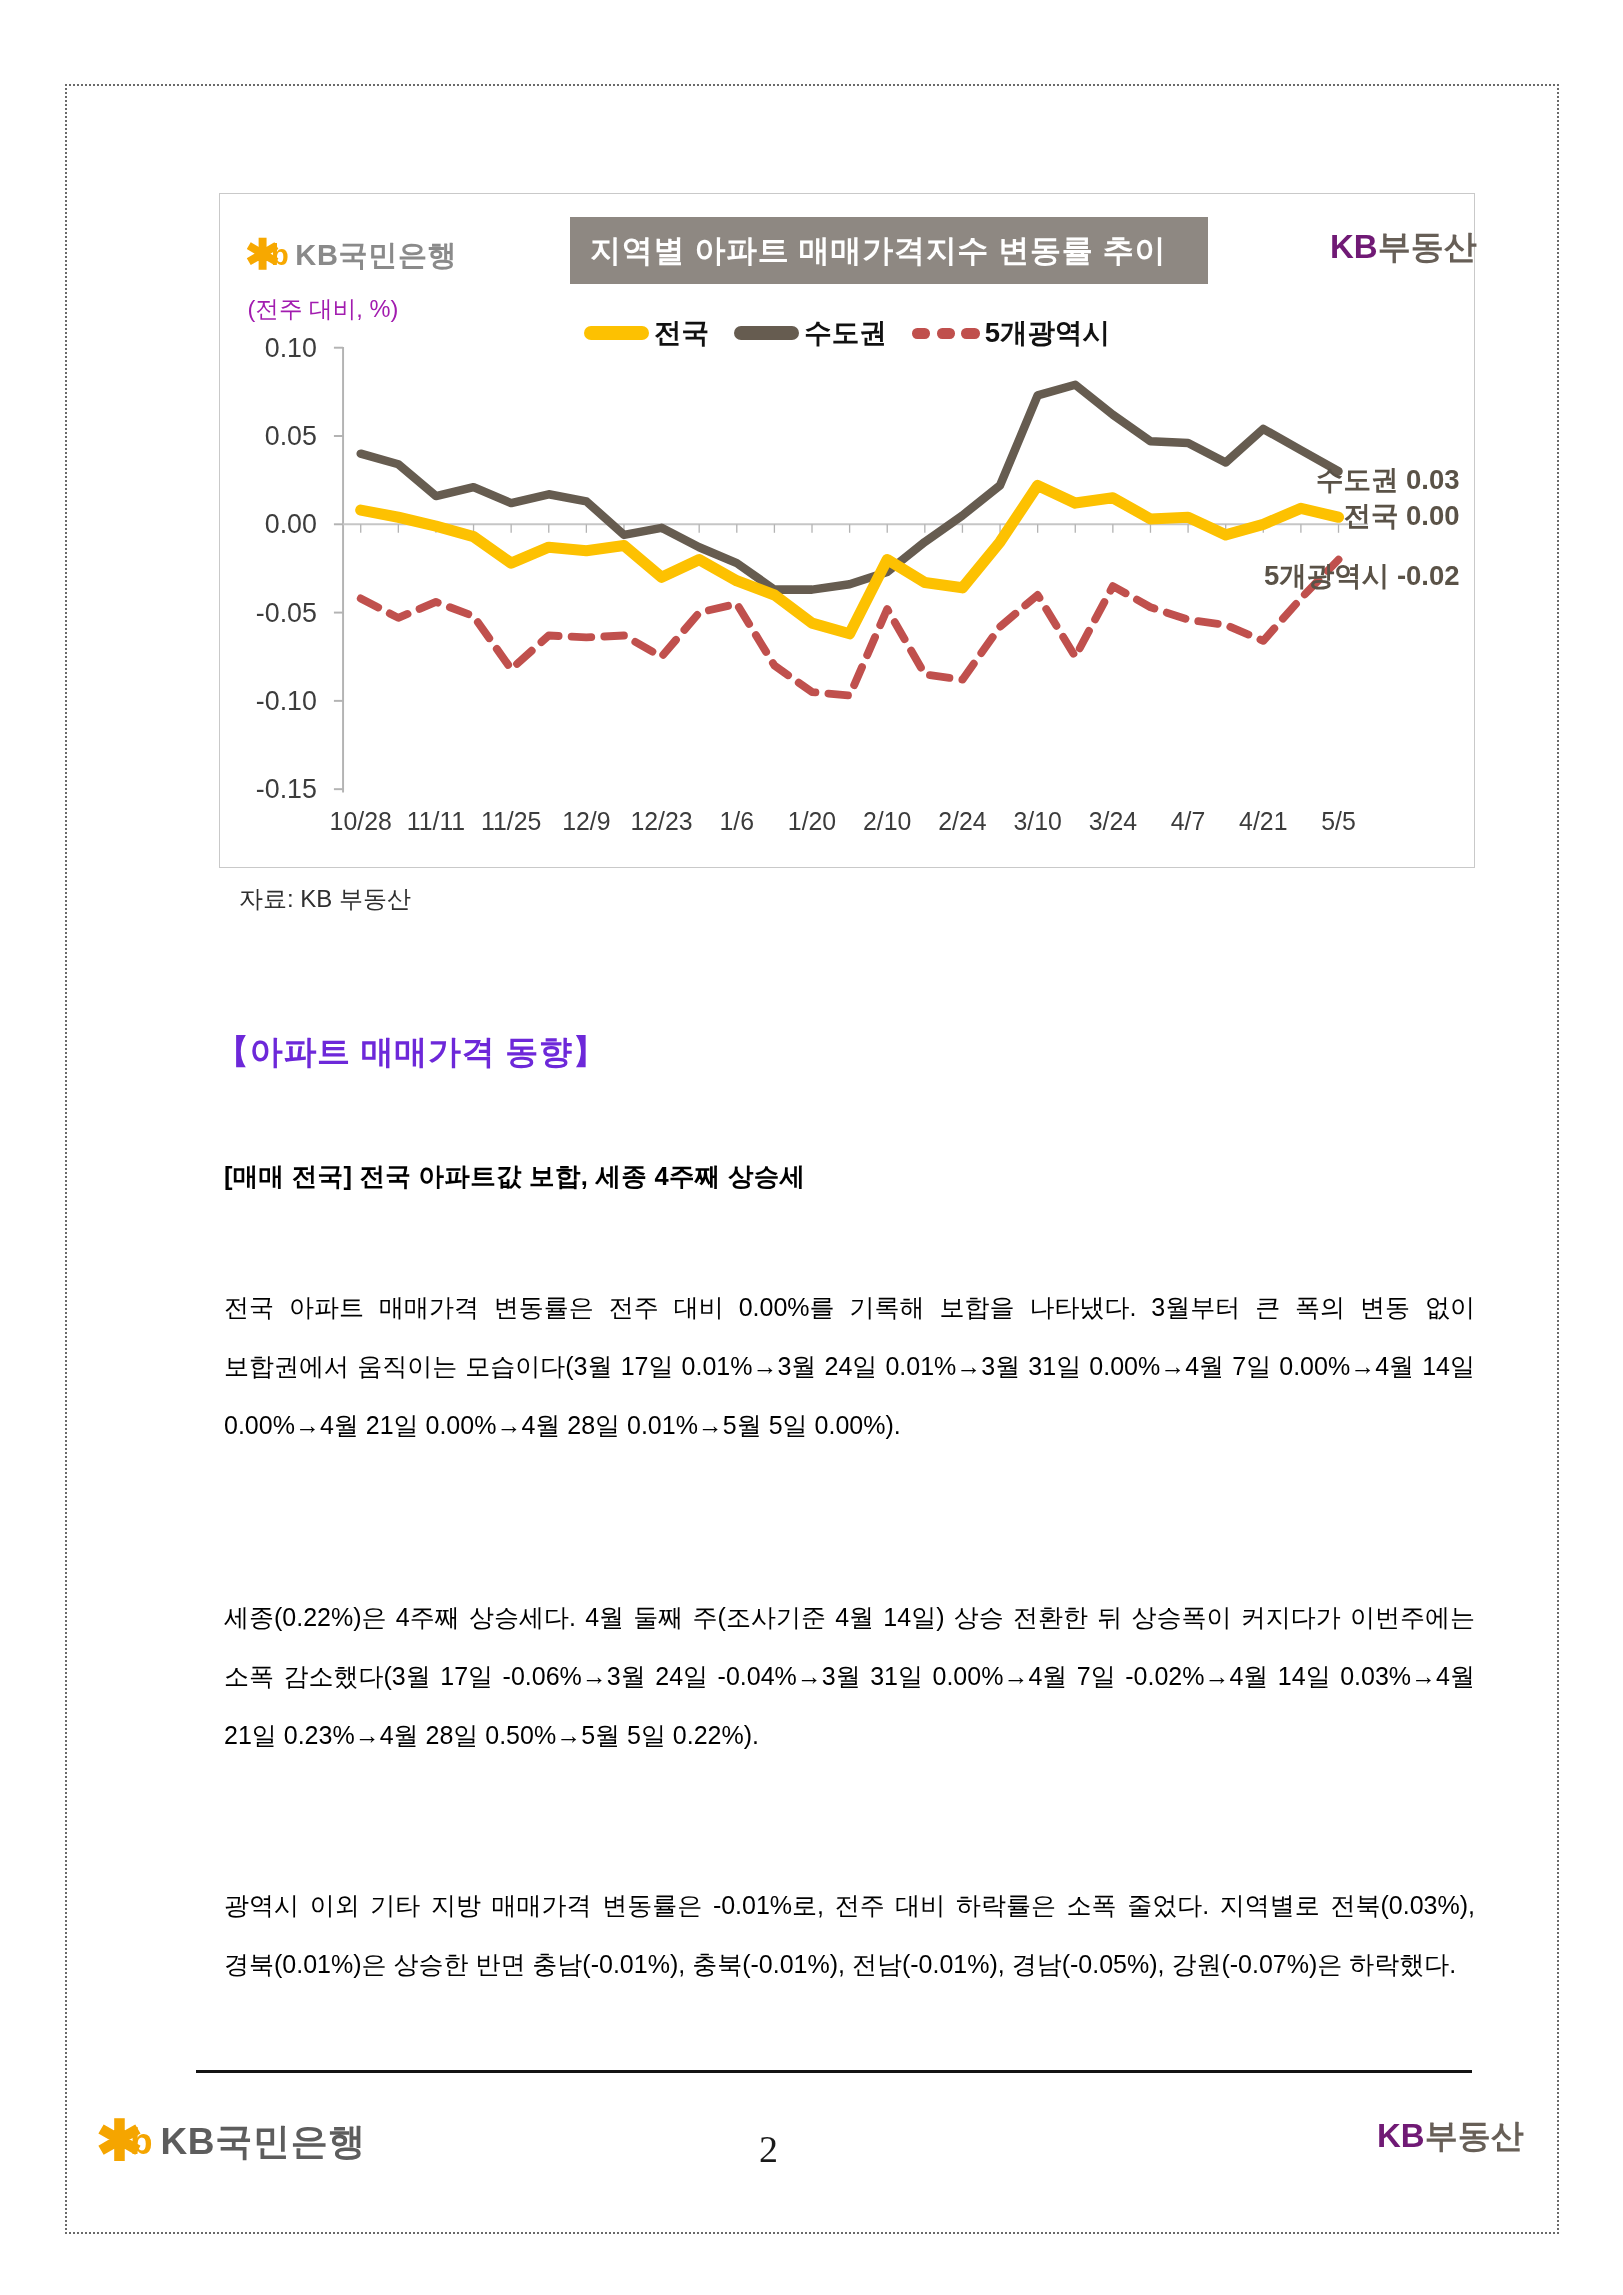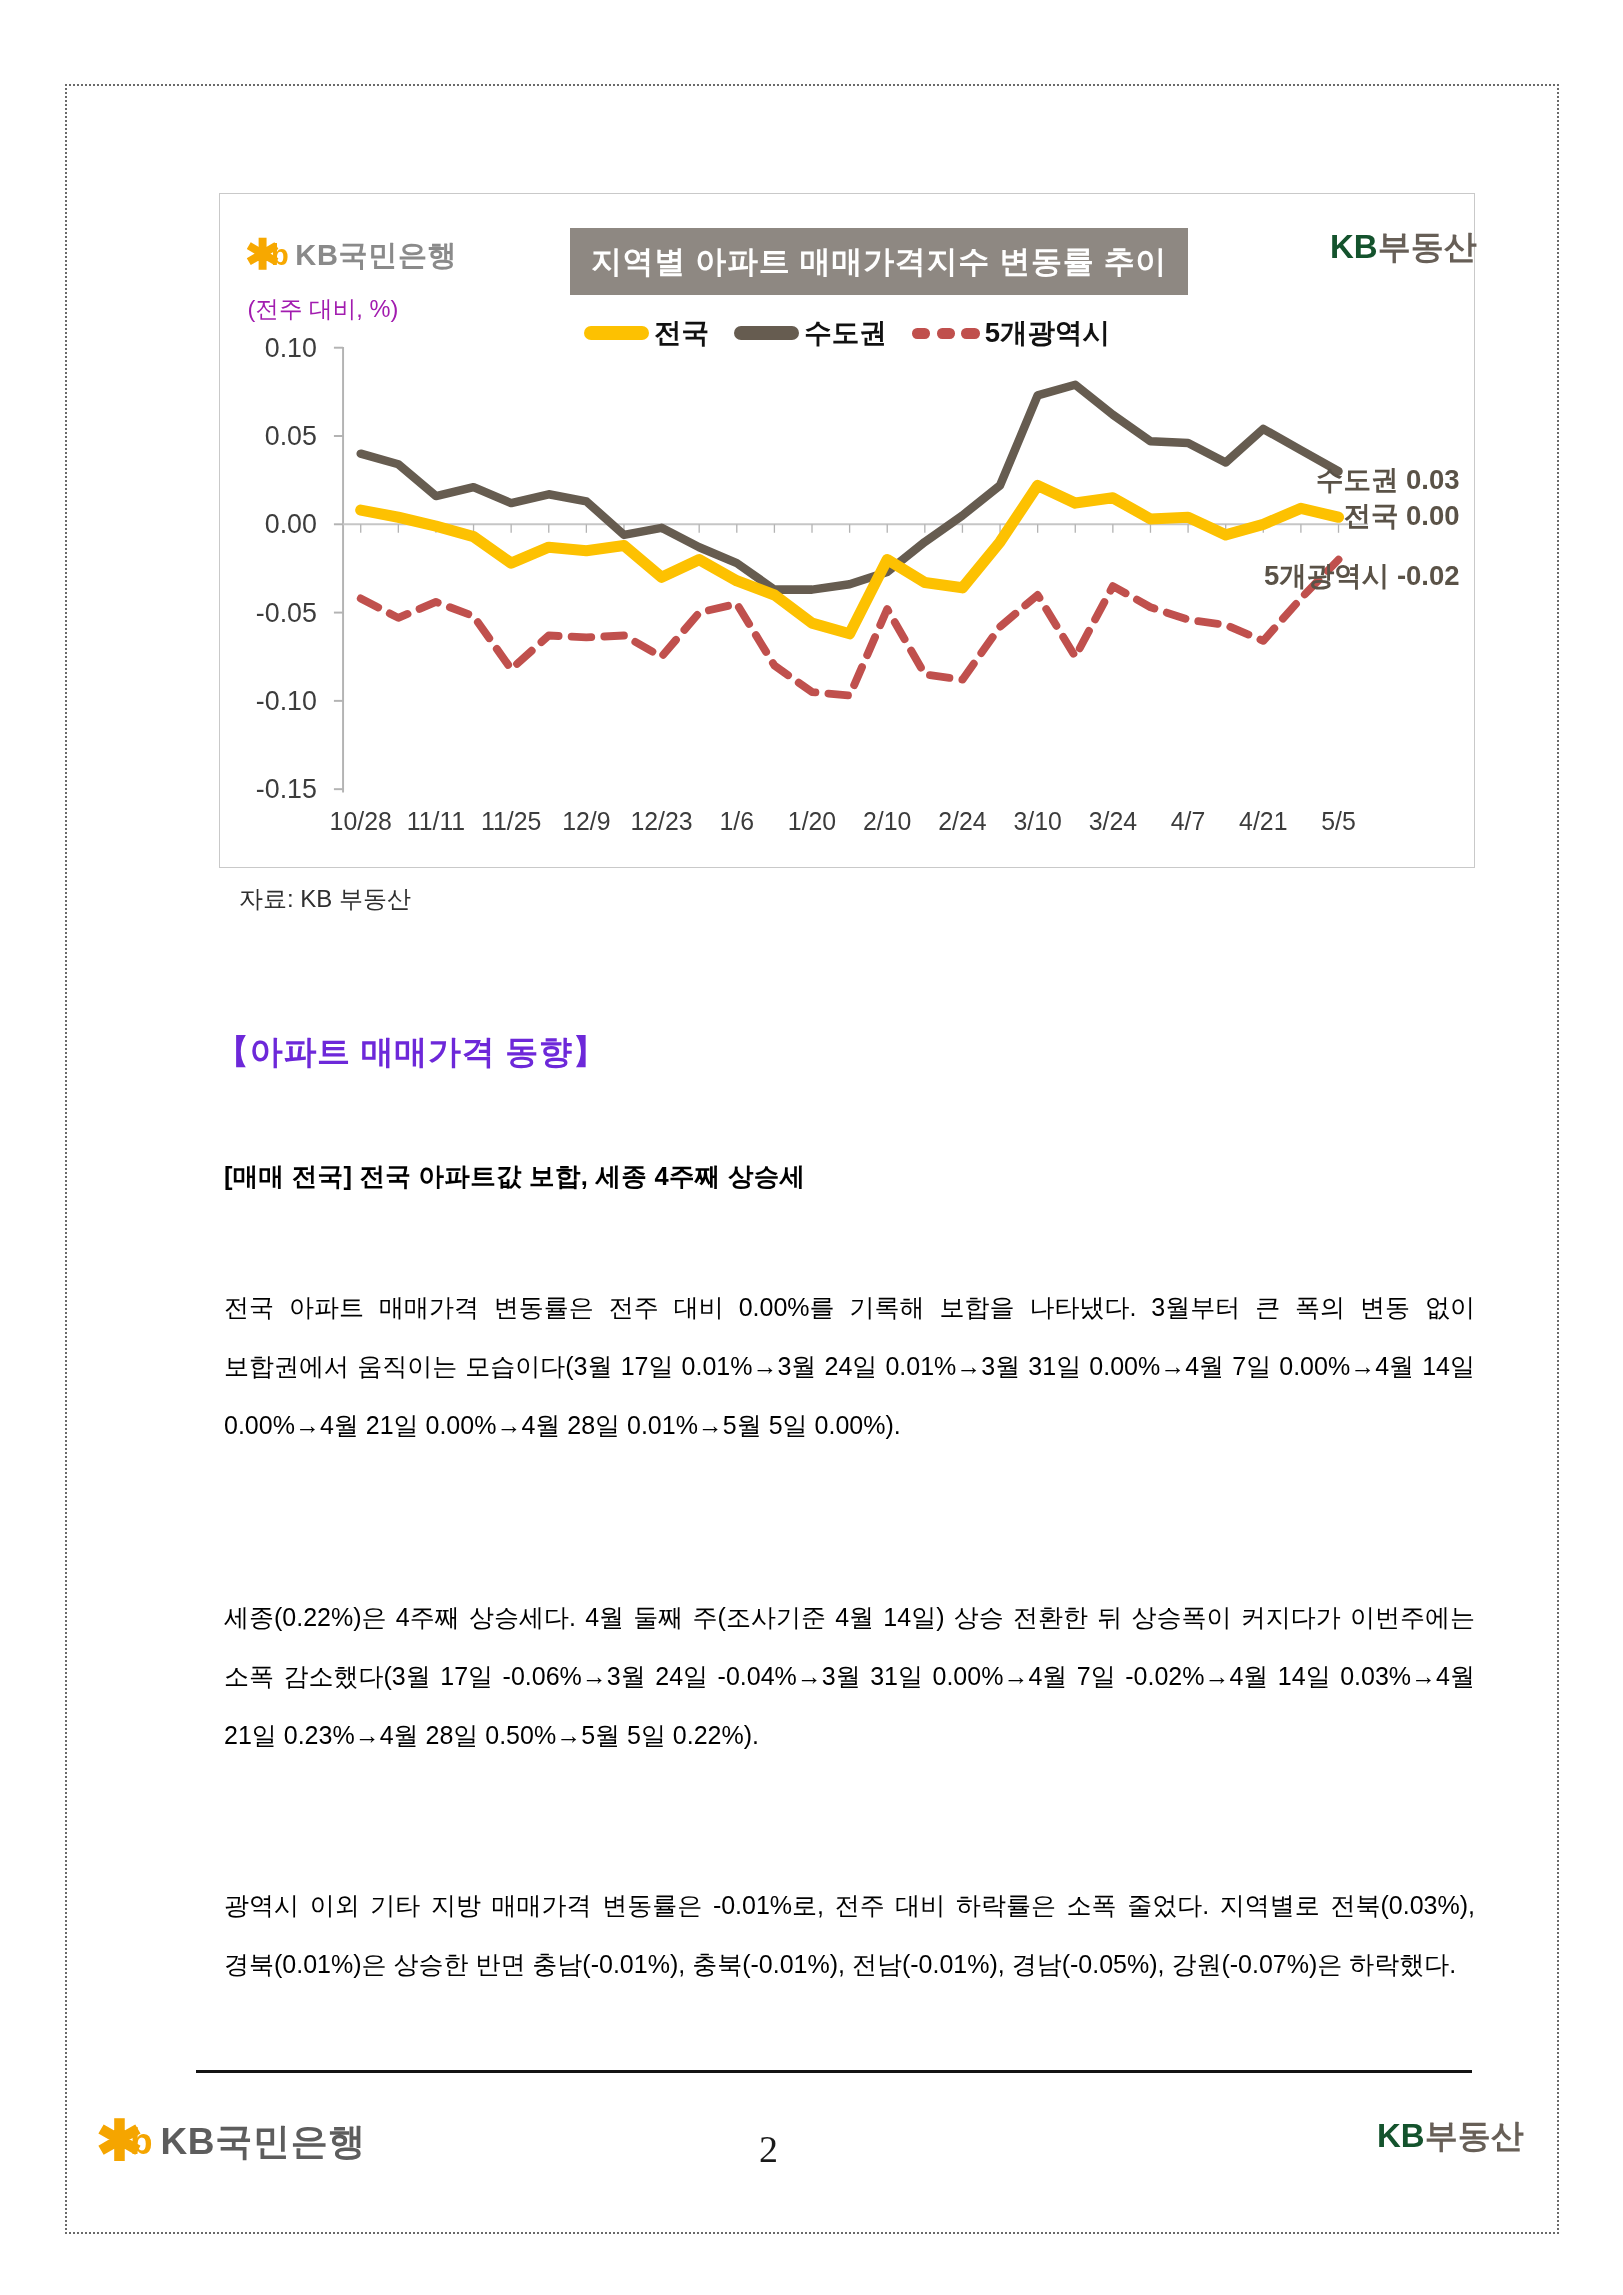--- a/index.html
+++ b/index.html
@@ -15,8 +15,8 @@
   .kb-star{color:#f7a800;font-size:42px;font-weight:bold;vertical-align:-3.9px;}
   .kb-star-b{color:#f7a800;font-size:29px;font-weight:bold;margin-left:-9.2px;margin-right:6.5px;}
   .kb-bank-text{color:#8a8a8a;font-size:29px;font-weight:bold;letter-spacing:0.7px;}
-  .chart-title{position:absolute;left:350px;top:34px;width:618px;height:67px;background:#8e8882;
-        color:#fff;font-size:31px;font-weight:bold;text-align:center;line-height:67px;letter-spacing:0.7px;}
+  .chart-title{position:absolute;left:350px;top:23px;width:618px;height:67px;background:#8e8882;
+        color:#fff;font-size:31px;font-weight:bold;line-height:67px;letter-spacing:0.7px;padding-left:20px;}
   .chart-logo-right{position:absolute;left:1110px;top:31px;white-space:nowrap;font-weight:bold;font-size:33px;}
   .kb-realty-kb{color:#14532d;}
   .kb-realty-text{color:#675f57;}

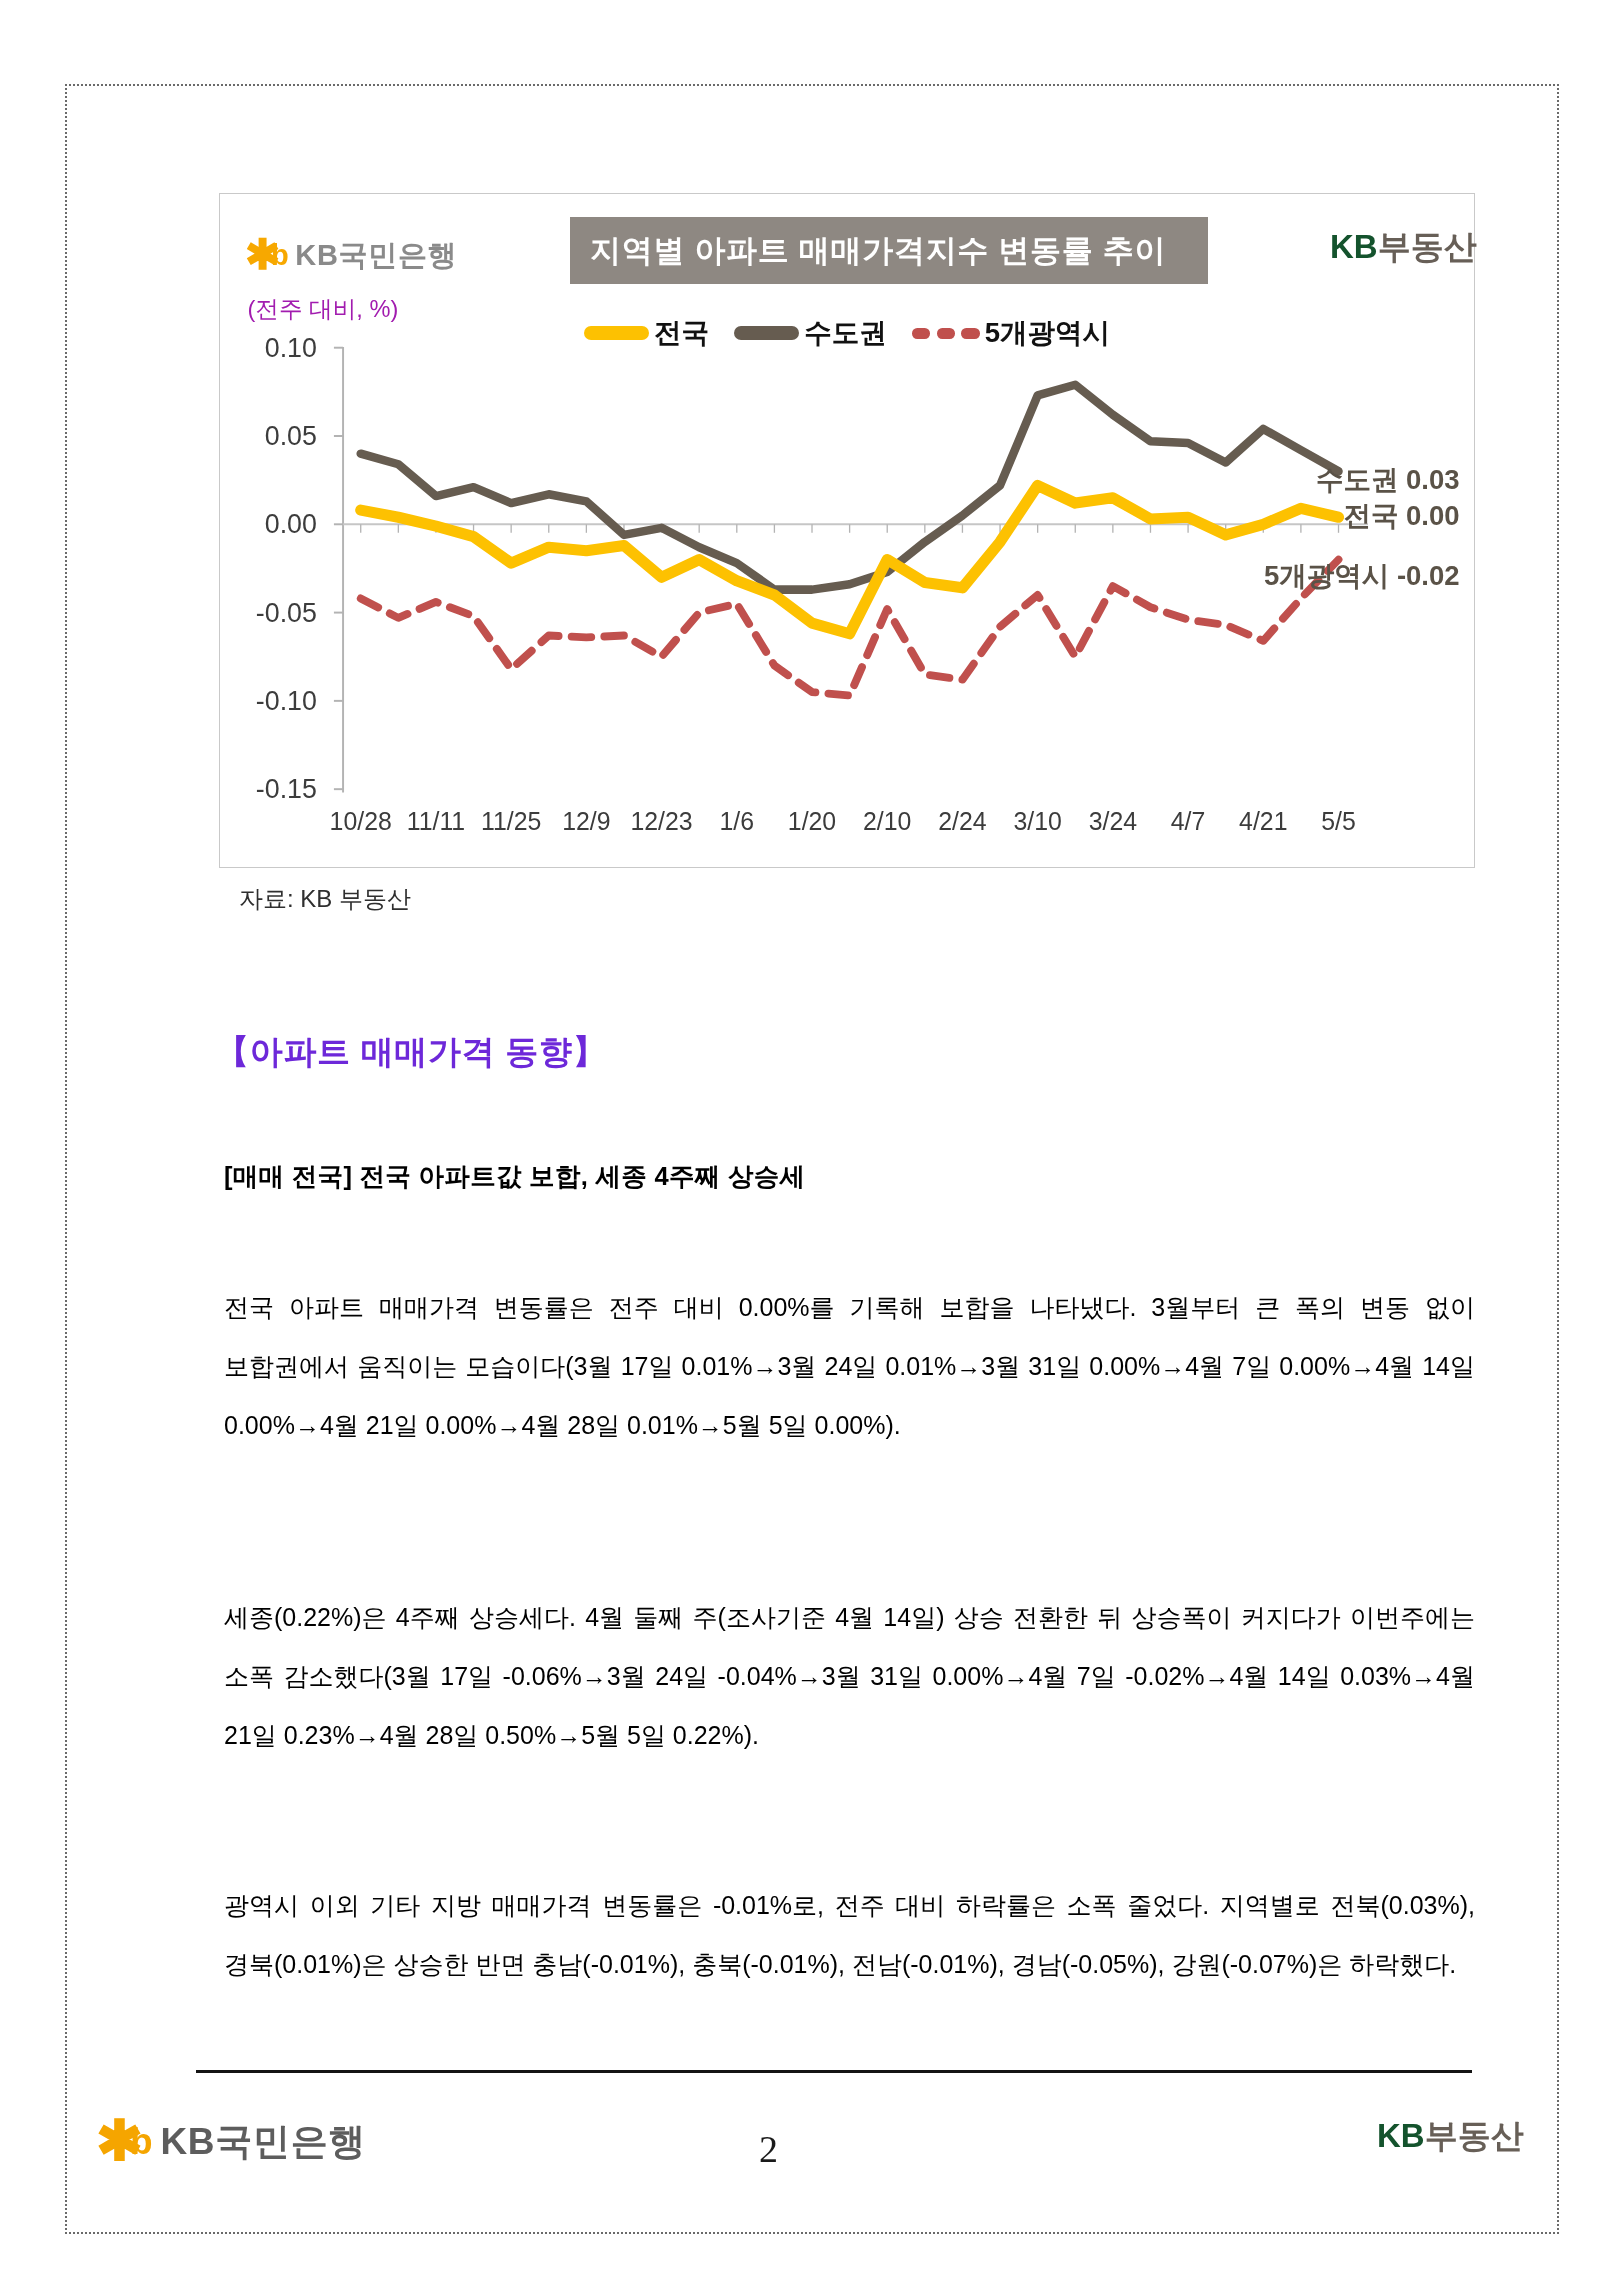--- a/index.html
+++ b/index.html
@@ -18,7 +18,7 @@
   .chart-title{position:absolute;left:350px;top:23px;width:618px;height:67px;background:#8e8882;
         color:#fff;font-size:31px;font-weight:bold;line-height:67px;letter-spacing:0.7px;padding-left:20px;}
   .chart-logo-right{position:absolute;left:1110px;top:31px;white-space:nowrap;font-weight:bold;font-size:33px;}
-  .kb-realty-kb{color:#14532d;}
+  .kb-realty-kb{color:#701a75;}
   .kb-realty-text{color:#675f57;}
   .axis-unit{position:absolute;left:27.5px;top:99px;font-size:23.6px;color:#a21caf;}
   .legend{position:absolute;left:0;top:121px;width:100%;display:flex;justify-content:center;

